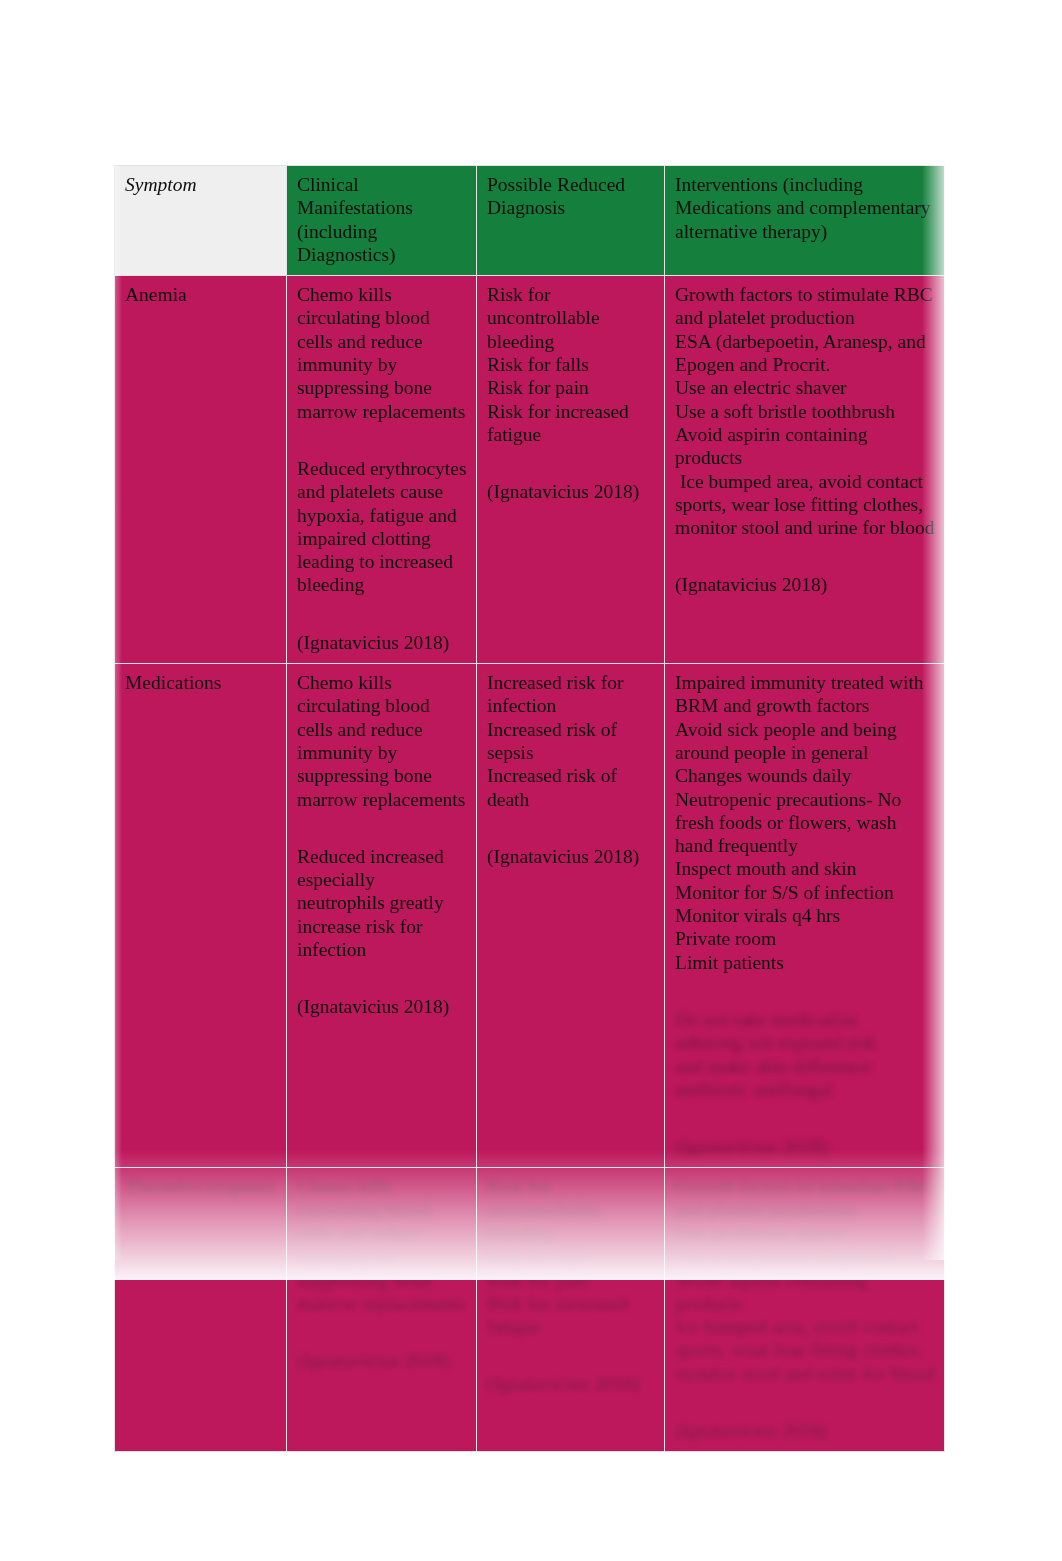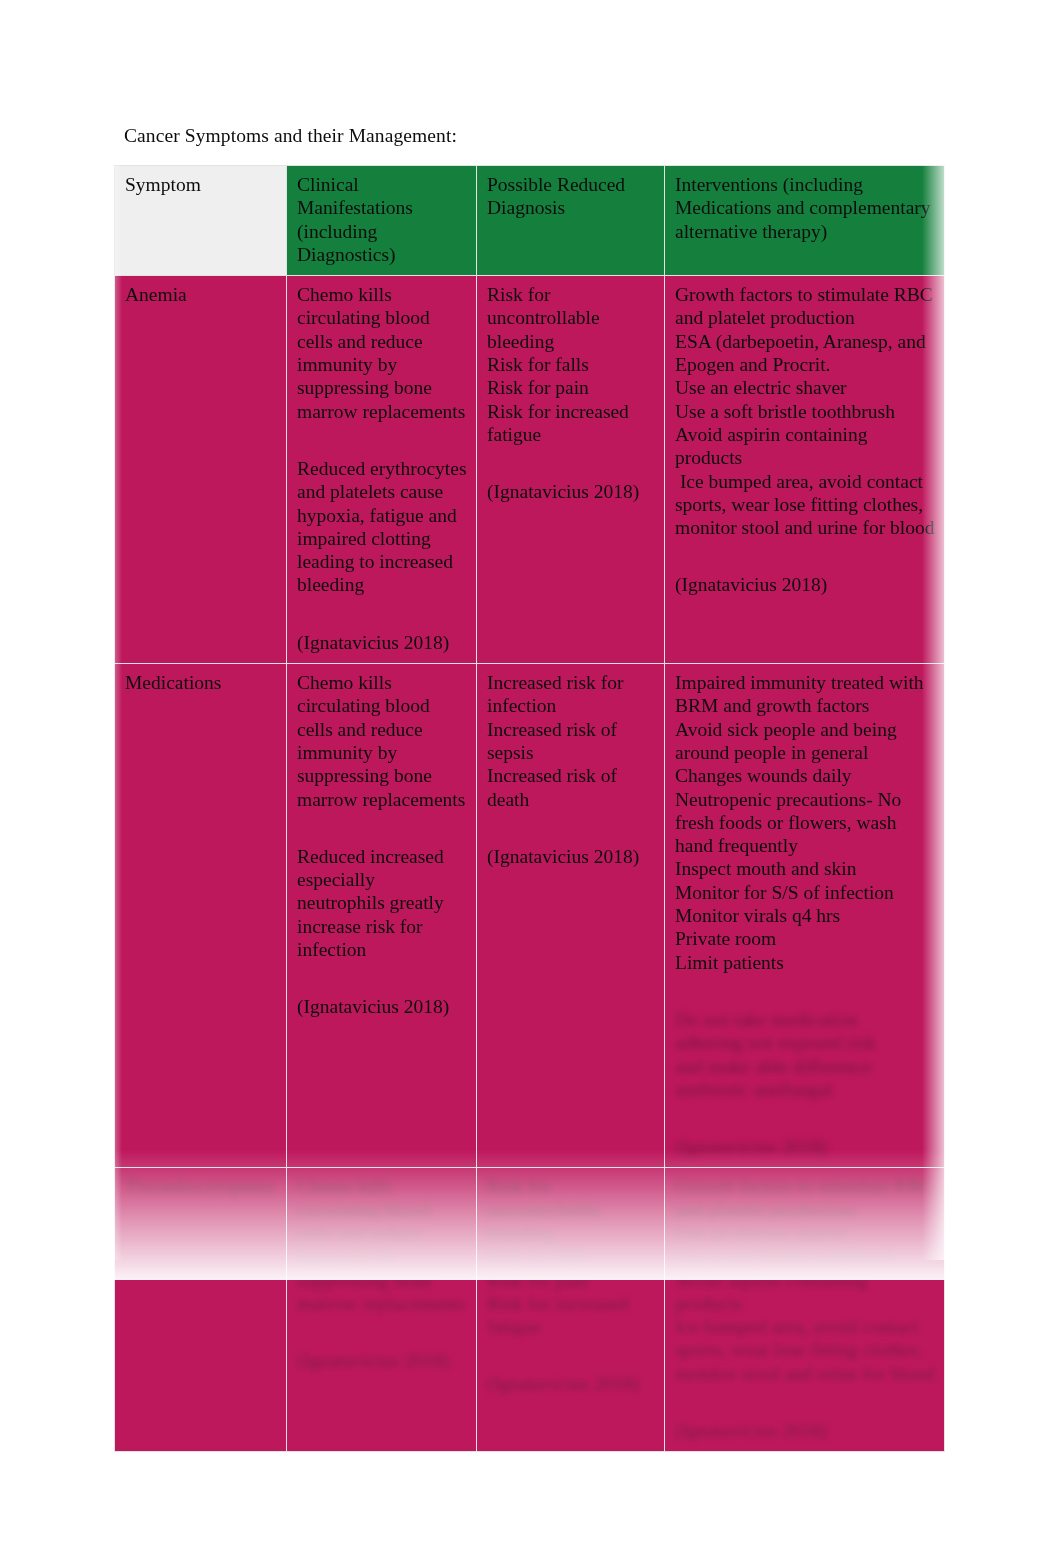--- a/index.html
+++ b/index.html
@@ -119,7 +119,6 @@
 
 <div class="page">
 
-  <div class="doc-title">Cancer Symptoms and their Management:</div>
 
   <div class="tbl-wrap">
     <table class="cancer-table">

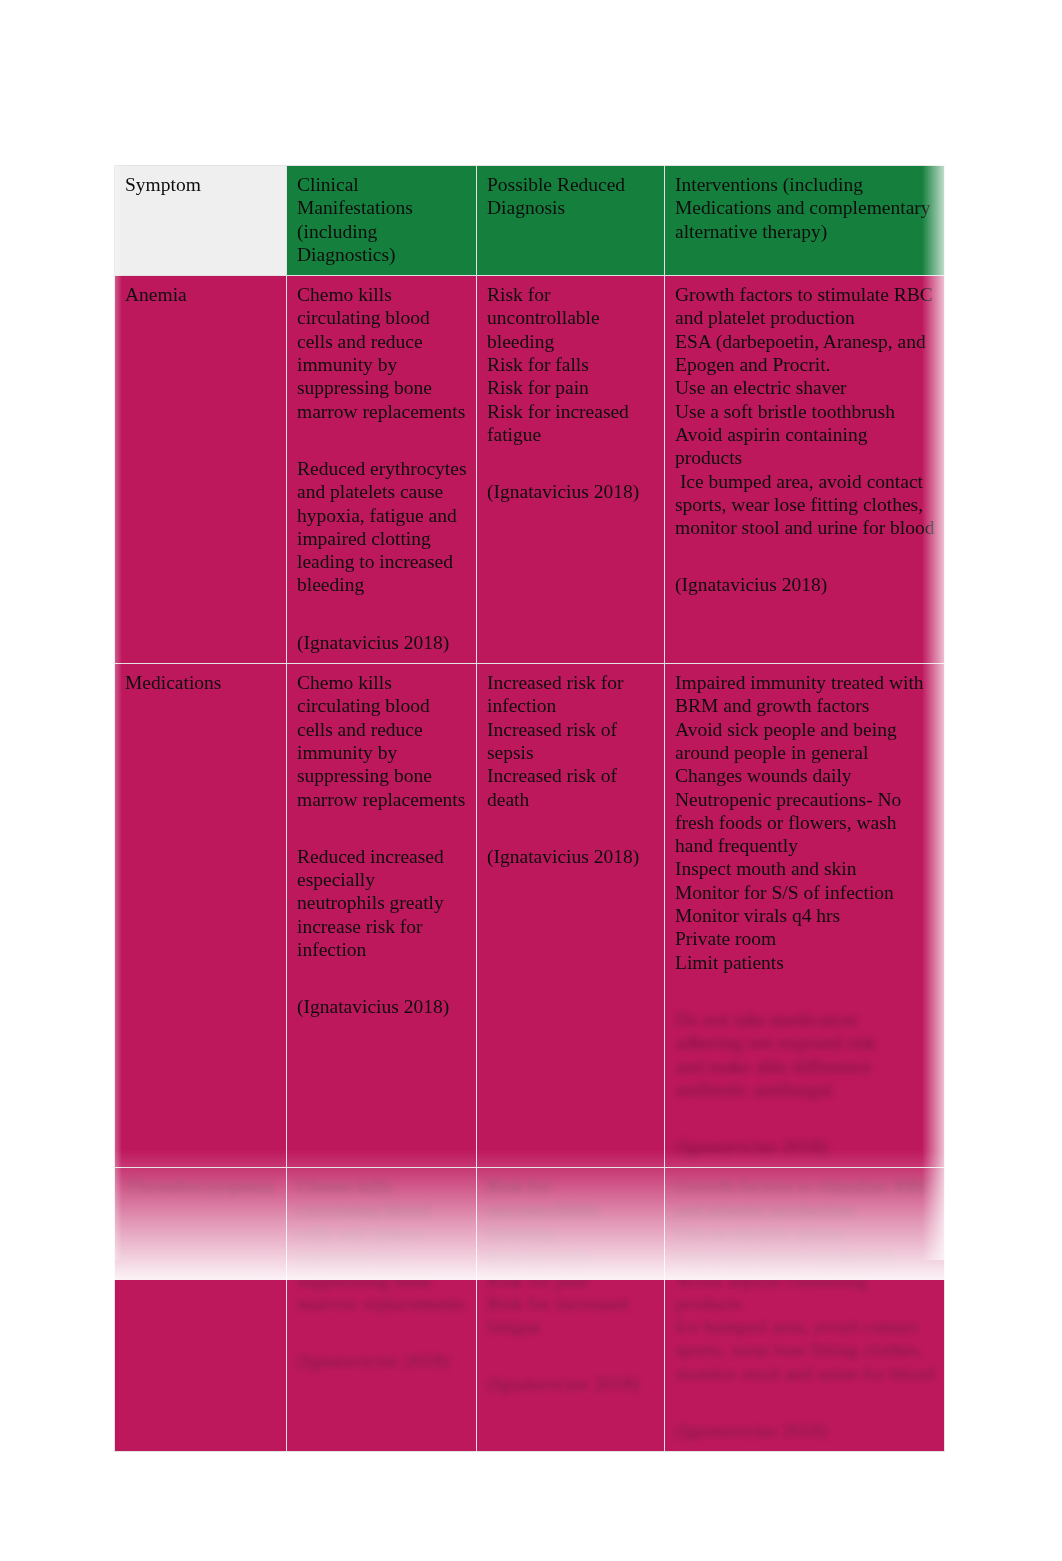--- a/index.html
+++ b/index.html
@@ -65,7 +65,7 @@
   tr.header-row td {
     background: #15803d;
   }
-  tr.header-row td.col-1 { background: #efefef; }
+  tr.header-row td.col-1 { background: #efefef; font-style: italic; }
 
   td.col-1 {
     background: #f0f0f0;

